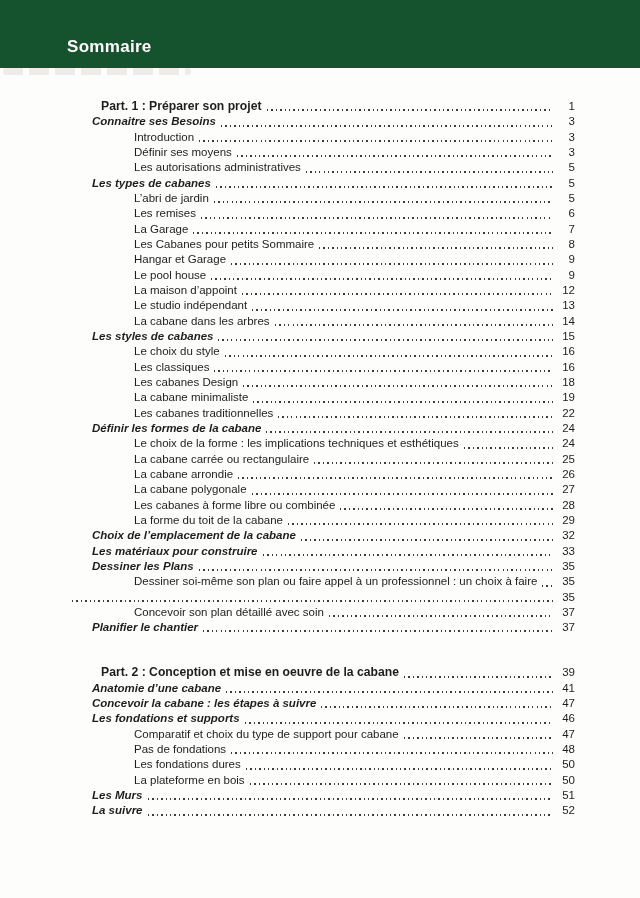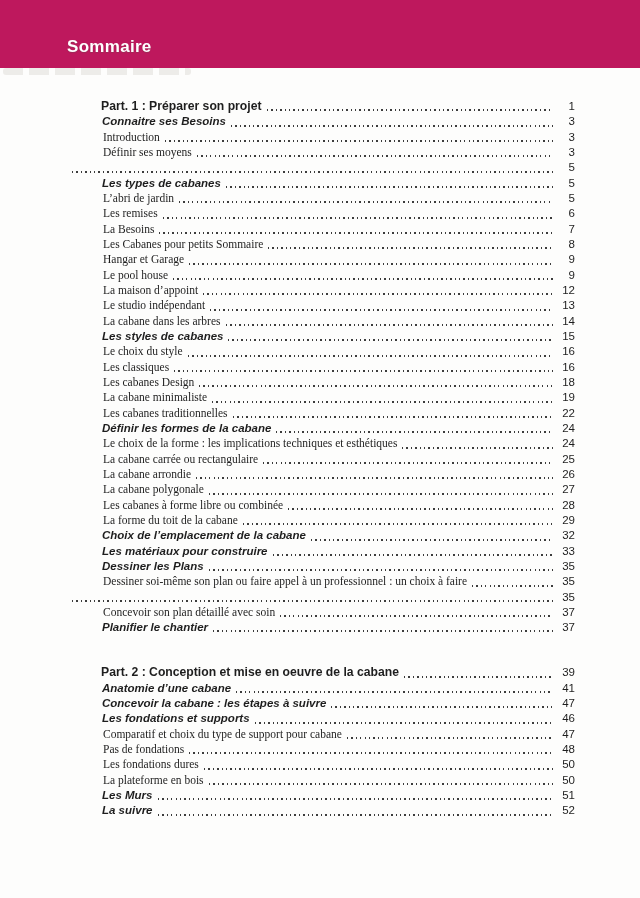--- a/index.html
+++ b/index.html
@@ -22,7 +22,7 @@
     top: 0; left: 0;
     width: 640px;
     height: 68px;
-    background: #be185d;
+    background: #14532d;
   }
   .header-title {
     position: absolute;

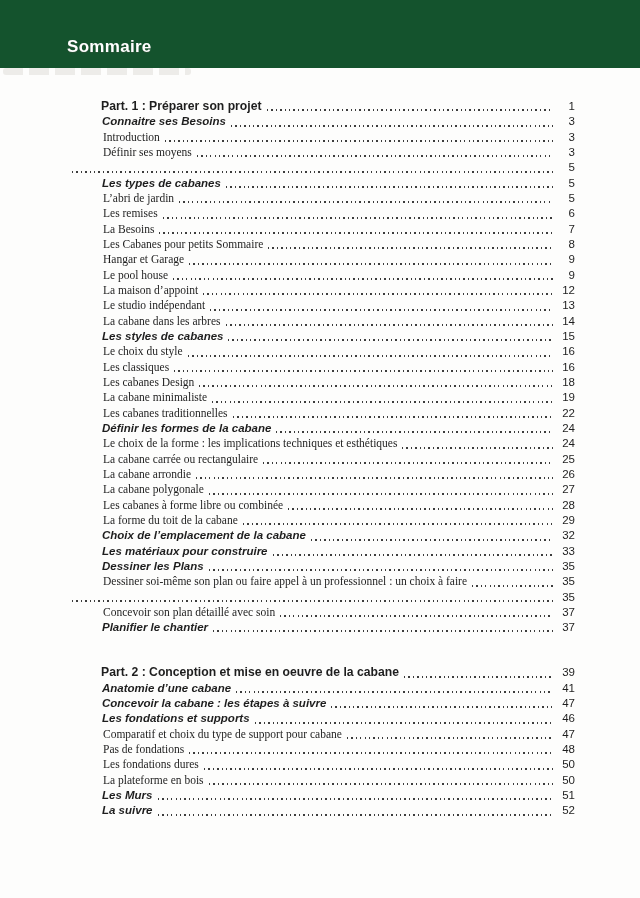--- a/index.html
+++ b/index.html
@@ -59,7 +59,7 @@
   }
   .row.lvl0 { font-weight: bold; font-size: 12.2px; padding-left: 34px; }
   .row.lvl1 { font-weight: bold; font-style: italic; }
-  .row.lvl1 .label { margin-left: 35px; }
+  .row.lvl1 .label { margin-left: 25px; }
   .row.lvl2 .label { margin-left: 36px; font-family: Liberation Serif, serif; }
   .row.gap { margin-top: 30px; }
   .label { white-space: nowrap; }

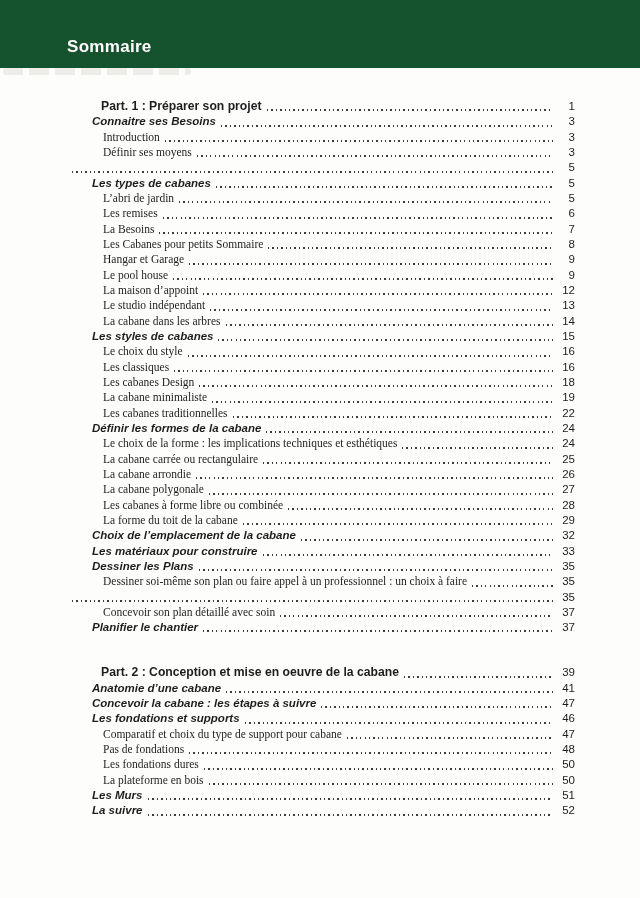--- a/index.html
+++ b/index.html
@@ -60,7 +60,7 @@
   .row.lvl0 { font-weight: bold; font-size: 12.2px; padding-left: 34px; }
   .row.lvl1 { font-weight: bold; font-style: italic; }
   .row.lvl1 .label { margin-left: 25px; }
-  .row.lvl2 .label { margin-left: 36px; font-family: Liberation Serif, serif; }
+  .row.lvl2 .label { margin-left: 67px; }
   .row.gap { margin-top: 30px; }
   .label { white-space: nowrap; }
   .dots {

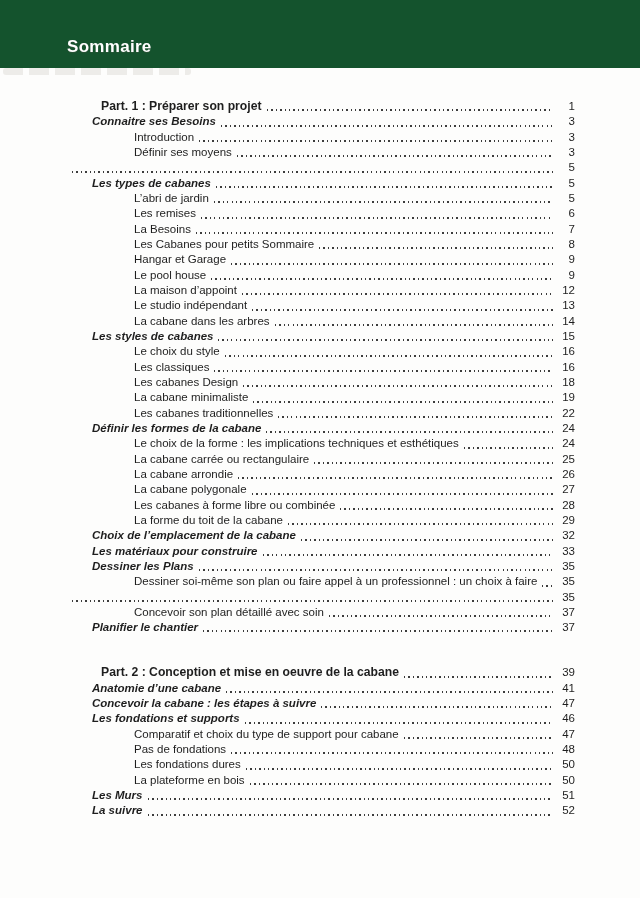--- a/index.html
+++ b/index.html
@@ -112,6 +112,7 @@
         <span class="pg">3</span>
       </div>
       <div class="row lvl2">
+        <span class="label">Les autorisations administratives</span>
         <span class="dots"></span>
         <span class="pg">5</span>
       </div>

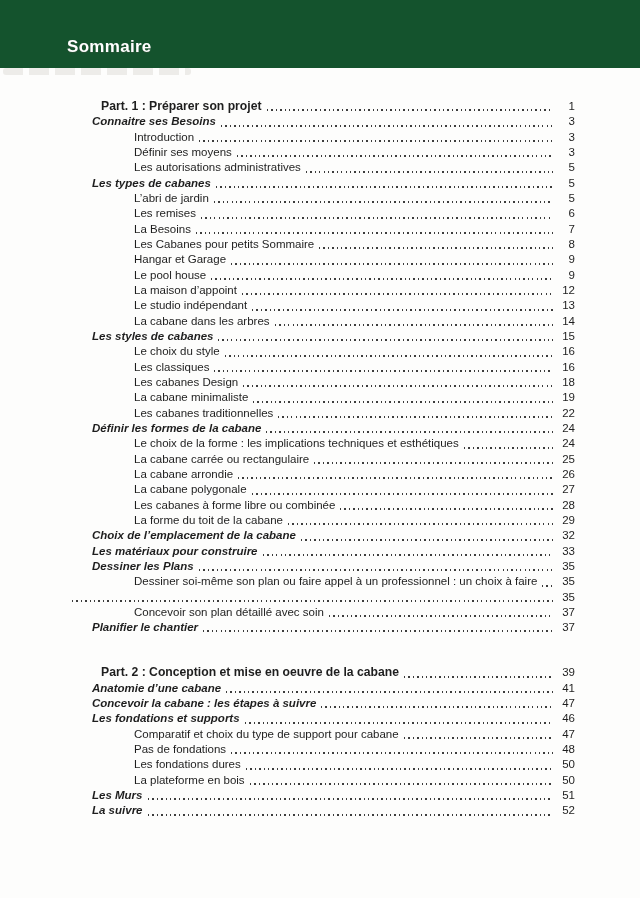--- a/index.html
+++ b/index.html
@@ -132,7 +132,7 @@
         <span class="pg">6</span>
       </div>
       <div class="row lvl2">
-        <span class="label">La Besoins</span>
+        <span class="label">La Garage</span>
         <span class="dots"></span>
         <span class="pg">7</span>
       </div>

